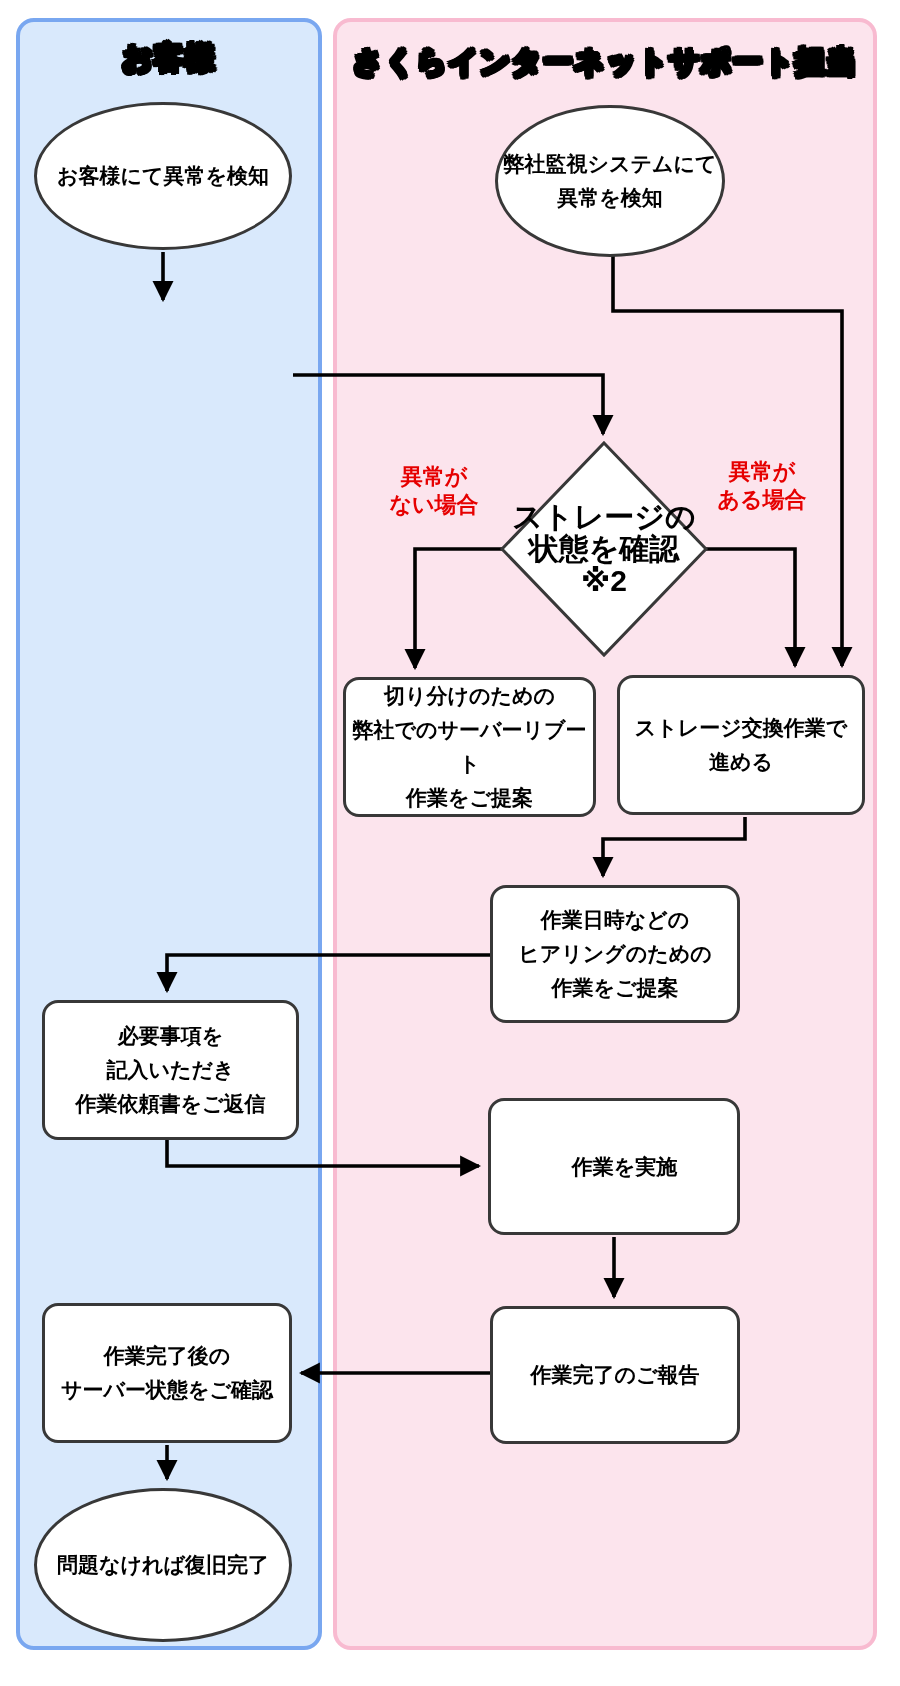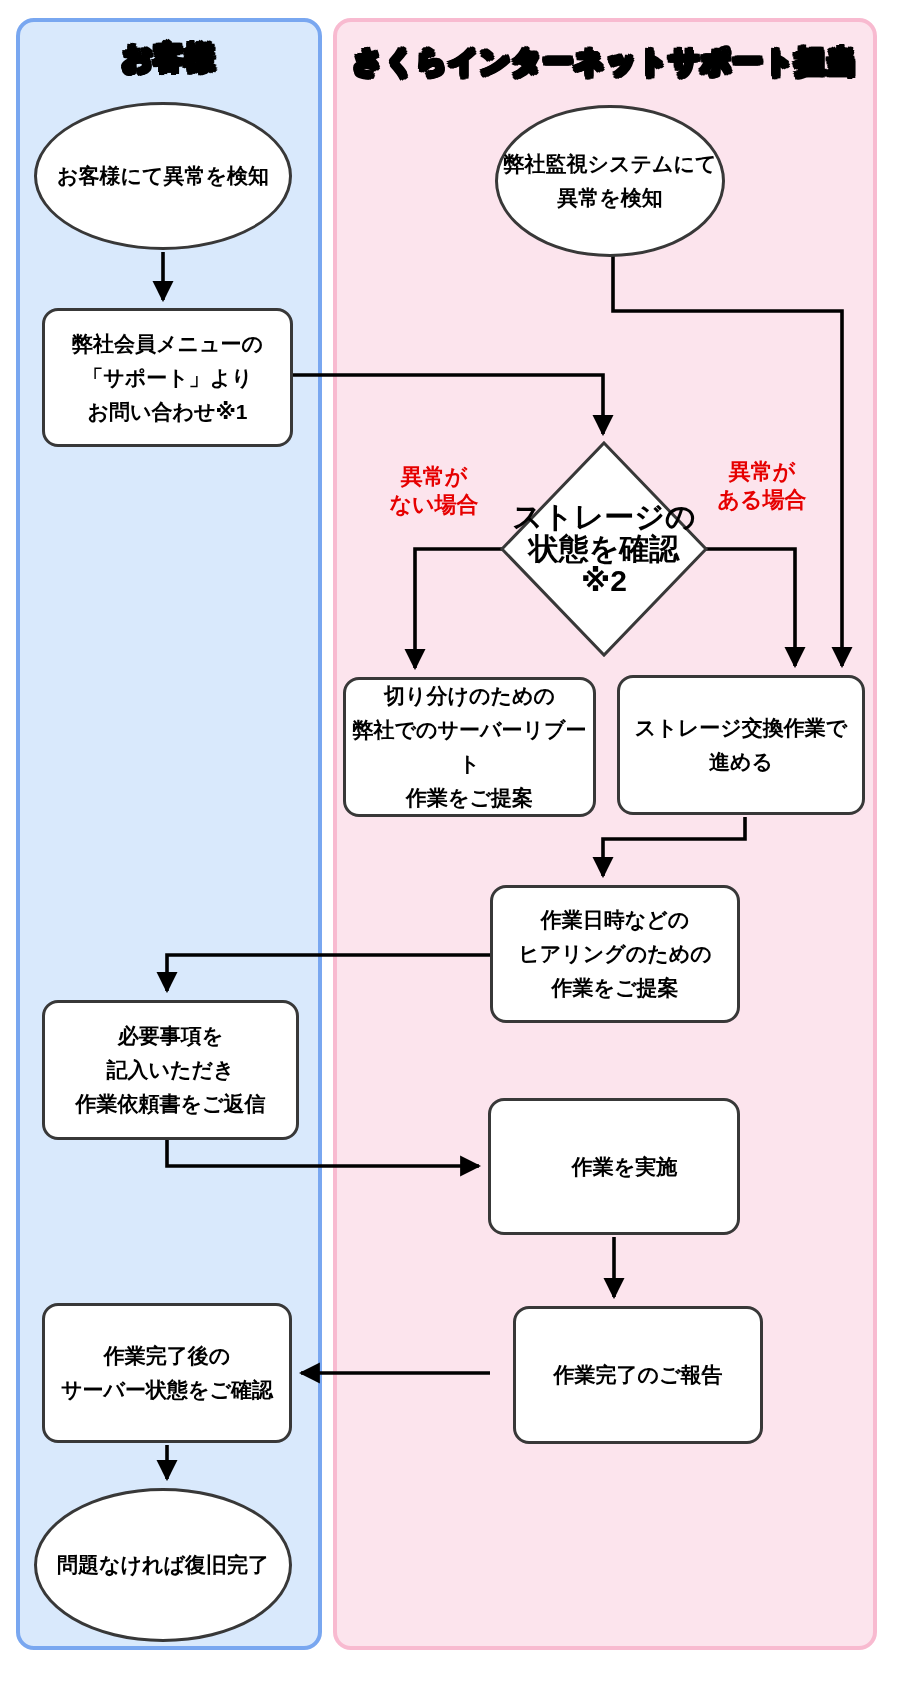--- a/index.html
+++ b/index.html
@@ -86,11 +86,6 @@
     <div class="node-label">お客様にて異常を検知</div>
   </div>
 
-  <div class="node rect" style="left:42px;top:308px;width:251px;height:139px;">
-    <div class="node-label">弊社会員メニューの
-「サポート」より
-お問い合わせ※1</div>
-  </div>
 
   <div class="node ellipse" style="left:495px;top:105px;width:230px;height:152px;">
     <div class="node-label">弊社監視システムにて

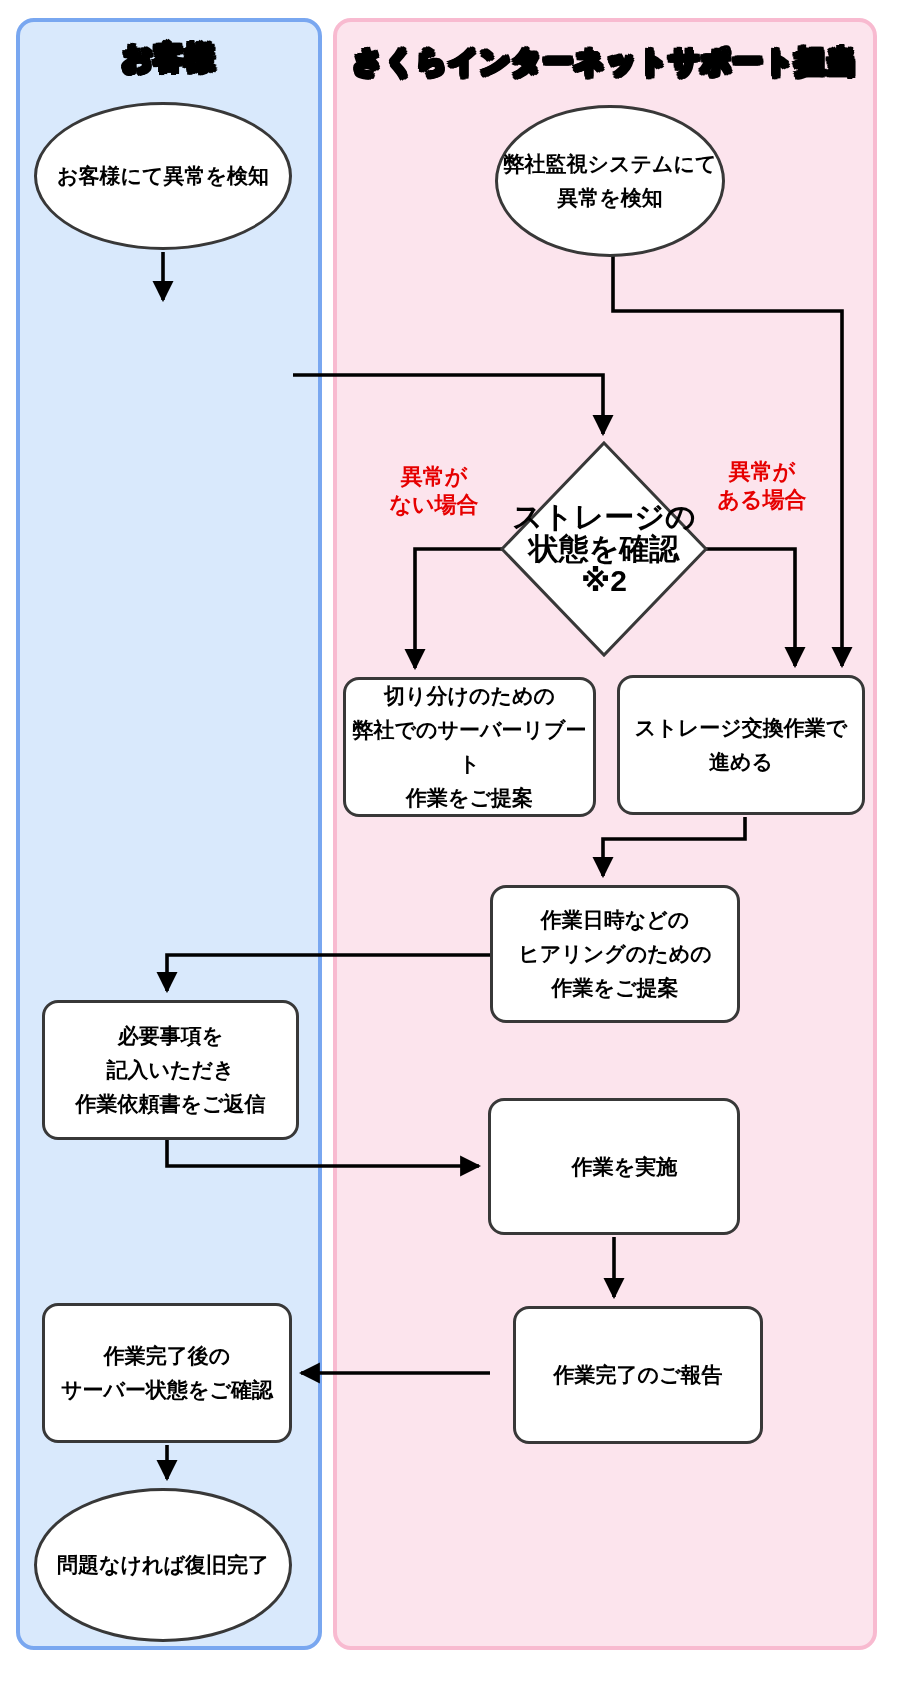--- a/index.html
+++ b/index.html
@@ -123,7 +123,7 @@
     <div class="node-label">作業を実施</div>
   </div>
 
-  <div class="node rect" style="left:513px;top:1306px;width:250px;height:138px;">
+  <div class="node rect" style="left:490px;top:1306px;width:250px;height:138px;">
     <div class="node-label">作業完了のご報告</div>
   </div>
 

